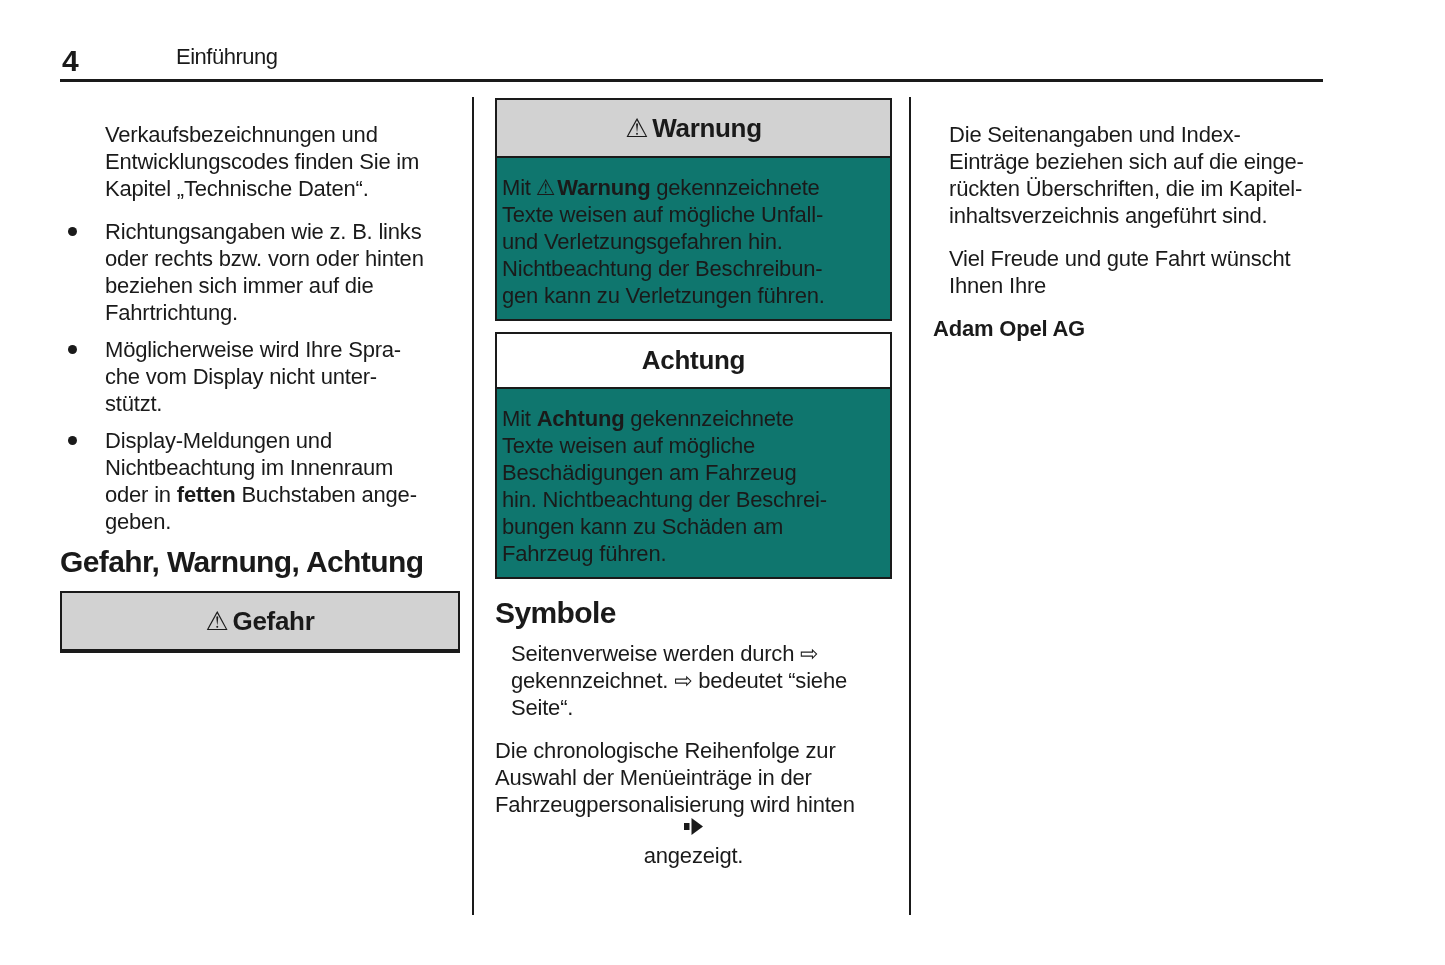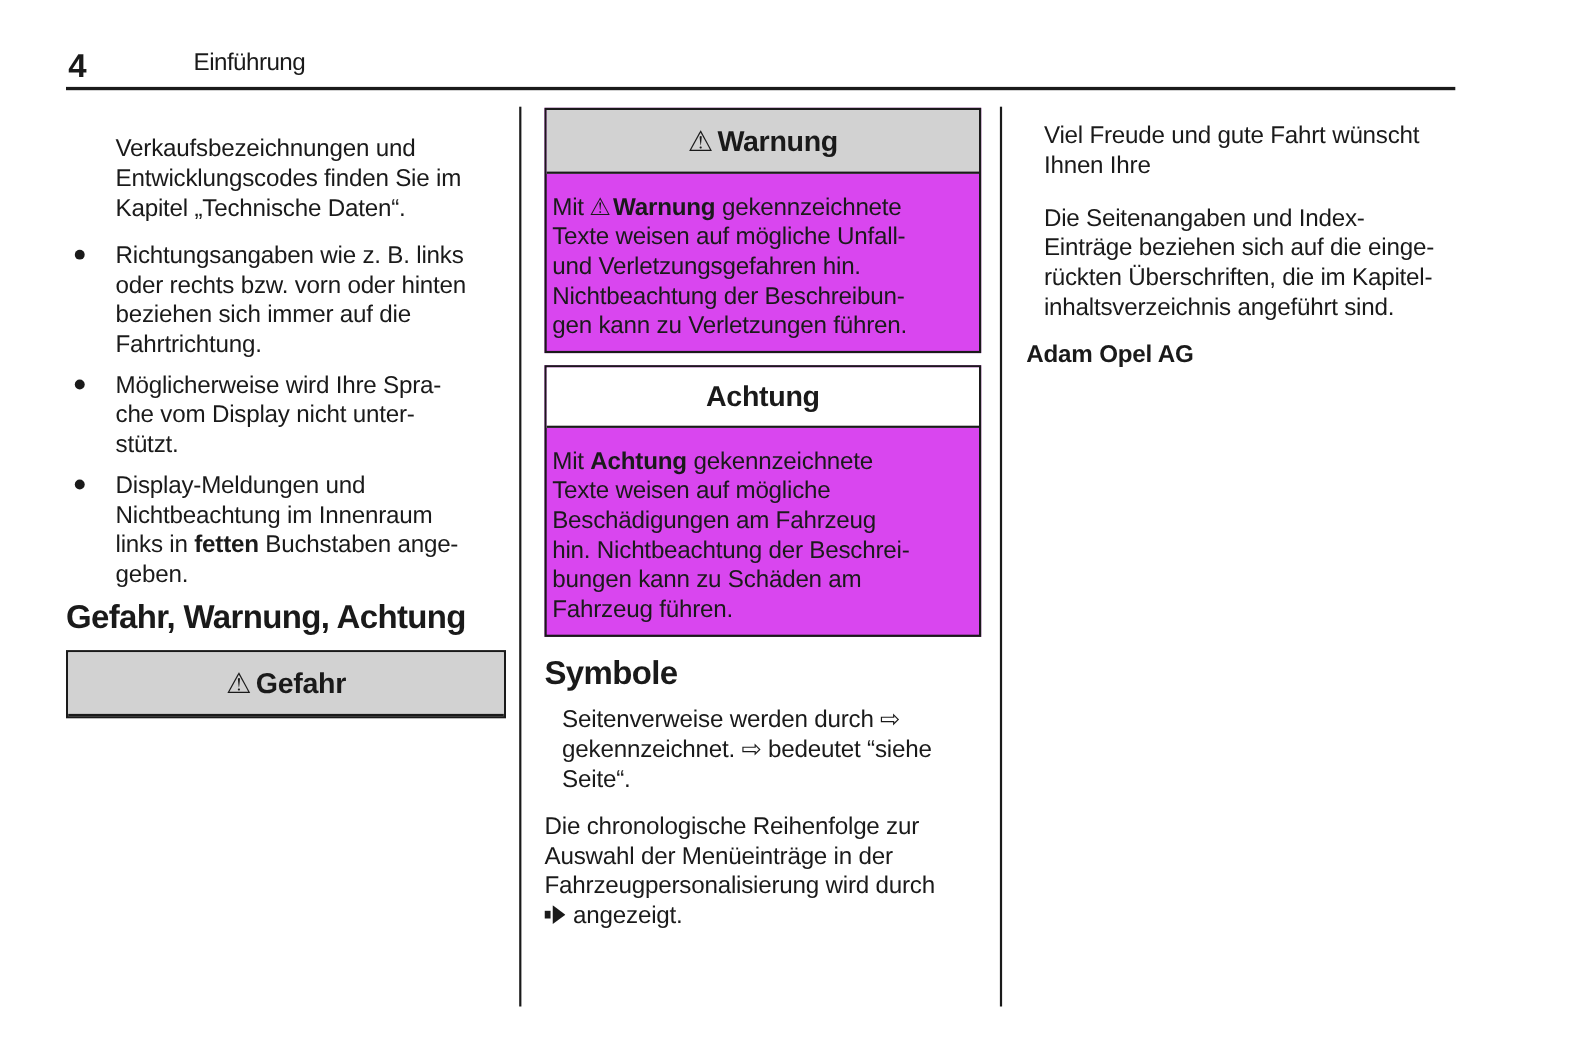--- a/index.html
+++ b/index.html
@@ -33,7 +33,7 @@
   .section-heading{margin:9px 0 0 0;font-size:30px;line-height:36px;font-weight:bold;letter-spacing:-0.6px;}
   .col2 .section-heading{margin-top:16px;}
   
-  .warnbox{border:2px solid #1a1a1a;margin-top:11px;background:#d946ef;}
+  .warnbox{border:2px solid #1a1a1a;margin-top:11px;background:#0f766e;}
   .warnbox-head{height:56px;line-height:56px;text-align:center;font-size:26px;font-weight:bold;
     border-bottom:2px solid #1a1a1a;letter-spacing:-0.3px;}
   .warnbox-head.gray{background:#d2d2d2;}

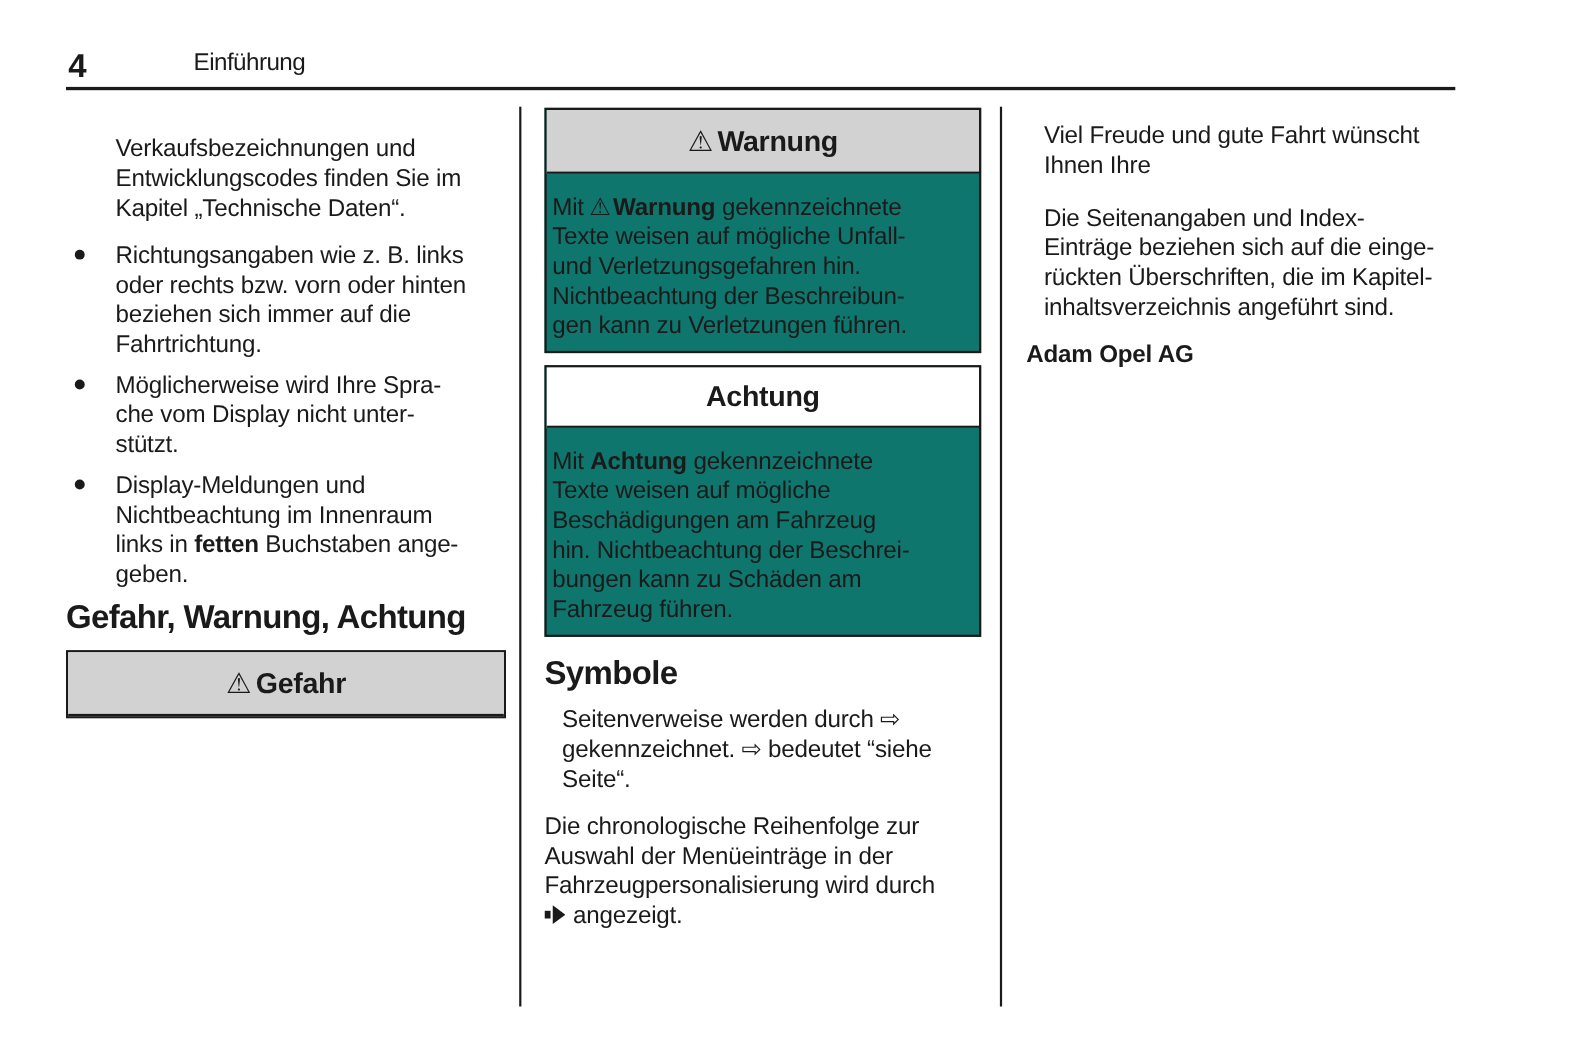--- a/index.html
+++ b/index.html
@@ -150,12 +150,12 @@
   </div>
 
   <div class="col col3">
-    <p class="para p-gap lines">Viel Freude und gute Fahrt wünscht
-Ihnen Ihre</p>
     <p class="para intro lines" style="padding-top:5px">Die Seitenangaben und Index-
 Einträge beziehen sich auf die einge-
 rückten Überschriften, die im Kapitel-
 inhaltsverzeichnis angeführt sind.</p>
+    <p class="para p-gap lines">Viel Freude und gute Fahrt wünscht
+Ihnen Ihre</p>
     <div class="signature">Adam Opel AG</div>
   </div>
 

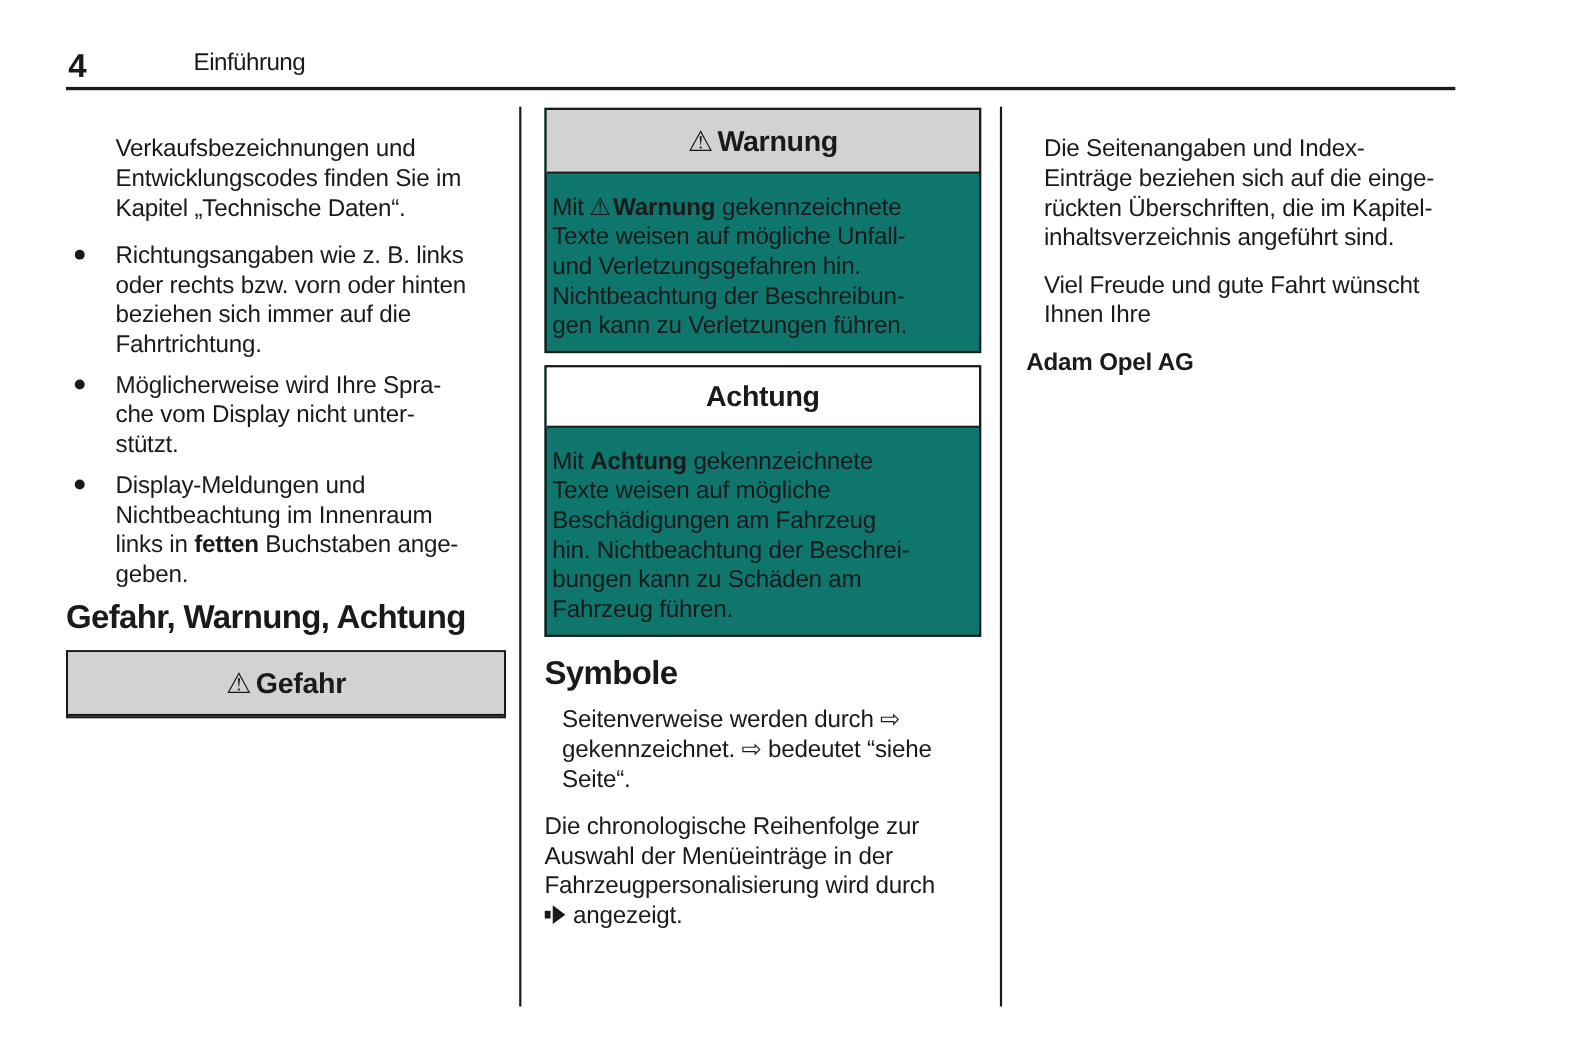--- a/index.html
+++ b/index.html
@@ -84,7 +84,7 @@
         <span class="bullet-dot"></span>
         <div class="lines">Display-Meldungen und
 Nichtbeachtung im Innenraum</div>
-        <div><span>links in </span><span class="b">fetten</span><span> Buchstaben ange-</span></div>
+        <div><span>oder in </span><span class="b">fetten</span><span> Buchstaben ange-</span></div>
         <div class="lines">geben.</div>
       </li>
     </ul>

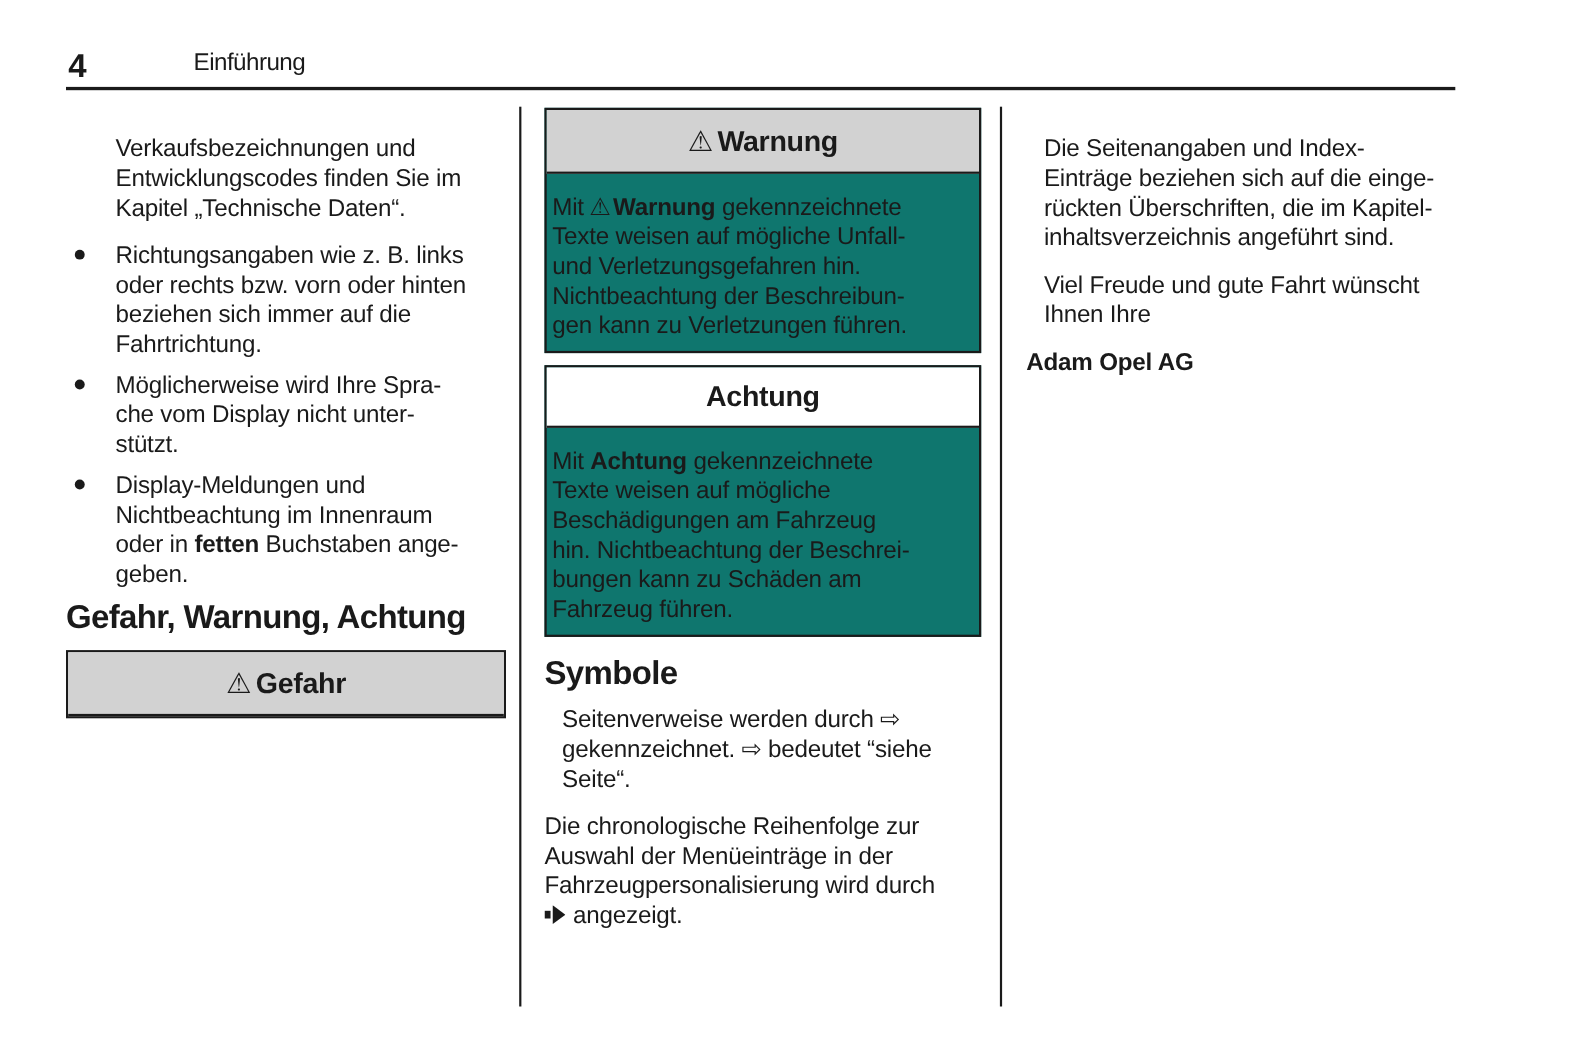--- a/index.html
+++ b/index.html
@@ -136,7 +136,7 @@
     <div class="p-gap2">
       <div class="lines">Die chronologische Reihenfolge zur
 Auswahl der Menüeinträge in der
-Fahrzeugpersonalisierung wird durch</div>
+Fahrzeugpersonalisierung wird hinten</div>
       <div class="arrow-line">
         <span class="menu-arrow">
           <svg width="19" height="17" viewBox="0 0 19 17" xmlns="http://www.w3.org/2000/svg">

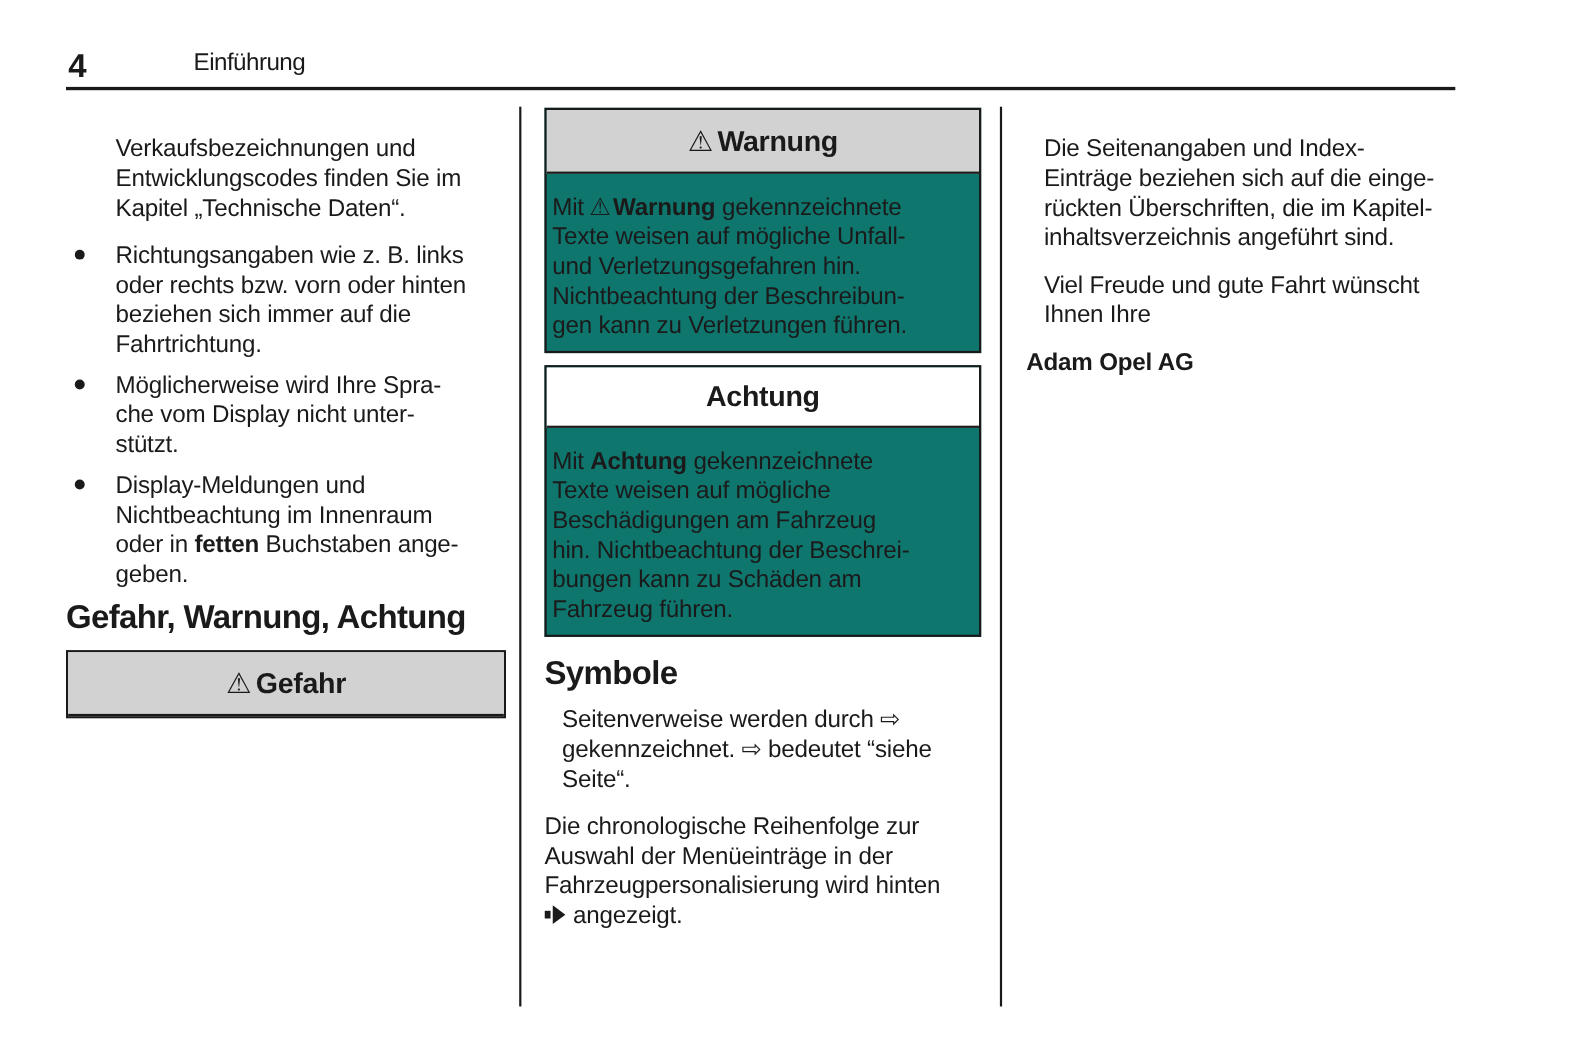--- a/index.html
+++ b/index.html
@@ -45,7 +45,7 @@
   
   .p-gap{margin-top:9px;}
   .p-gap2{margin-top:12px;}
-  .arrow-line{display:flex;align-items:center;gap:7px;}
+  .arrow-line{display:flex;align-items:center;gap:7px;flex-direction:column;}
   .menu-arrow svg{display:block;}
   .signature{font-weight:bold;margin-top:7px;}
 </style>

